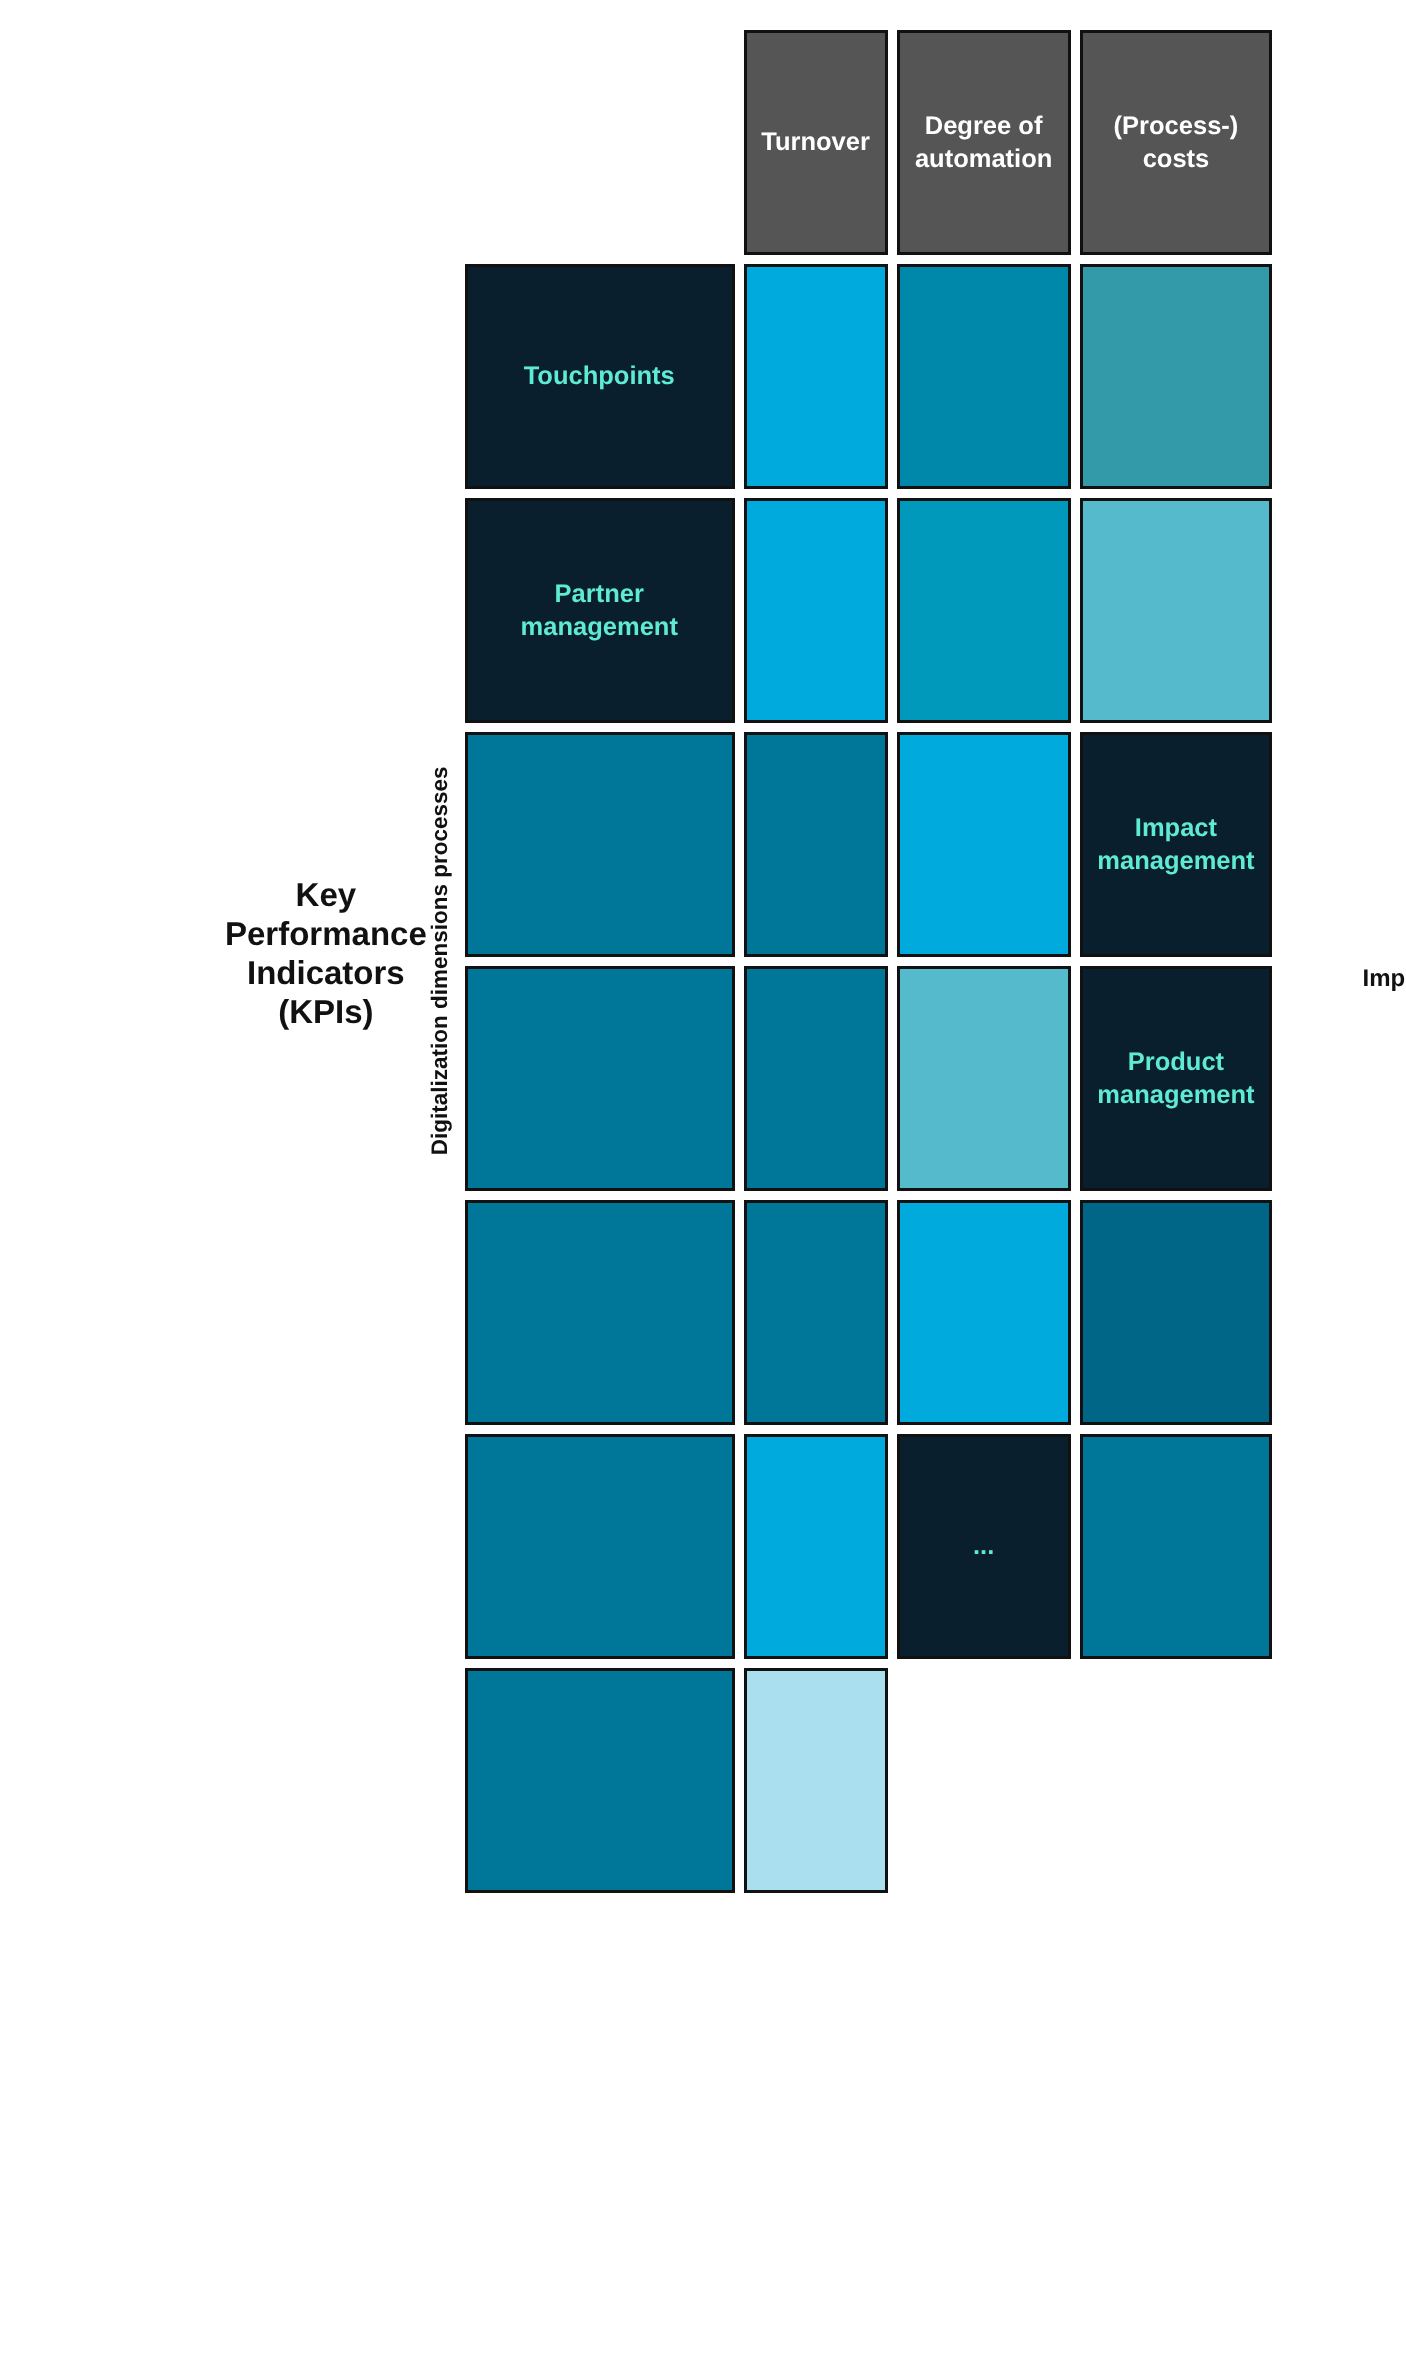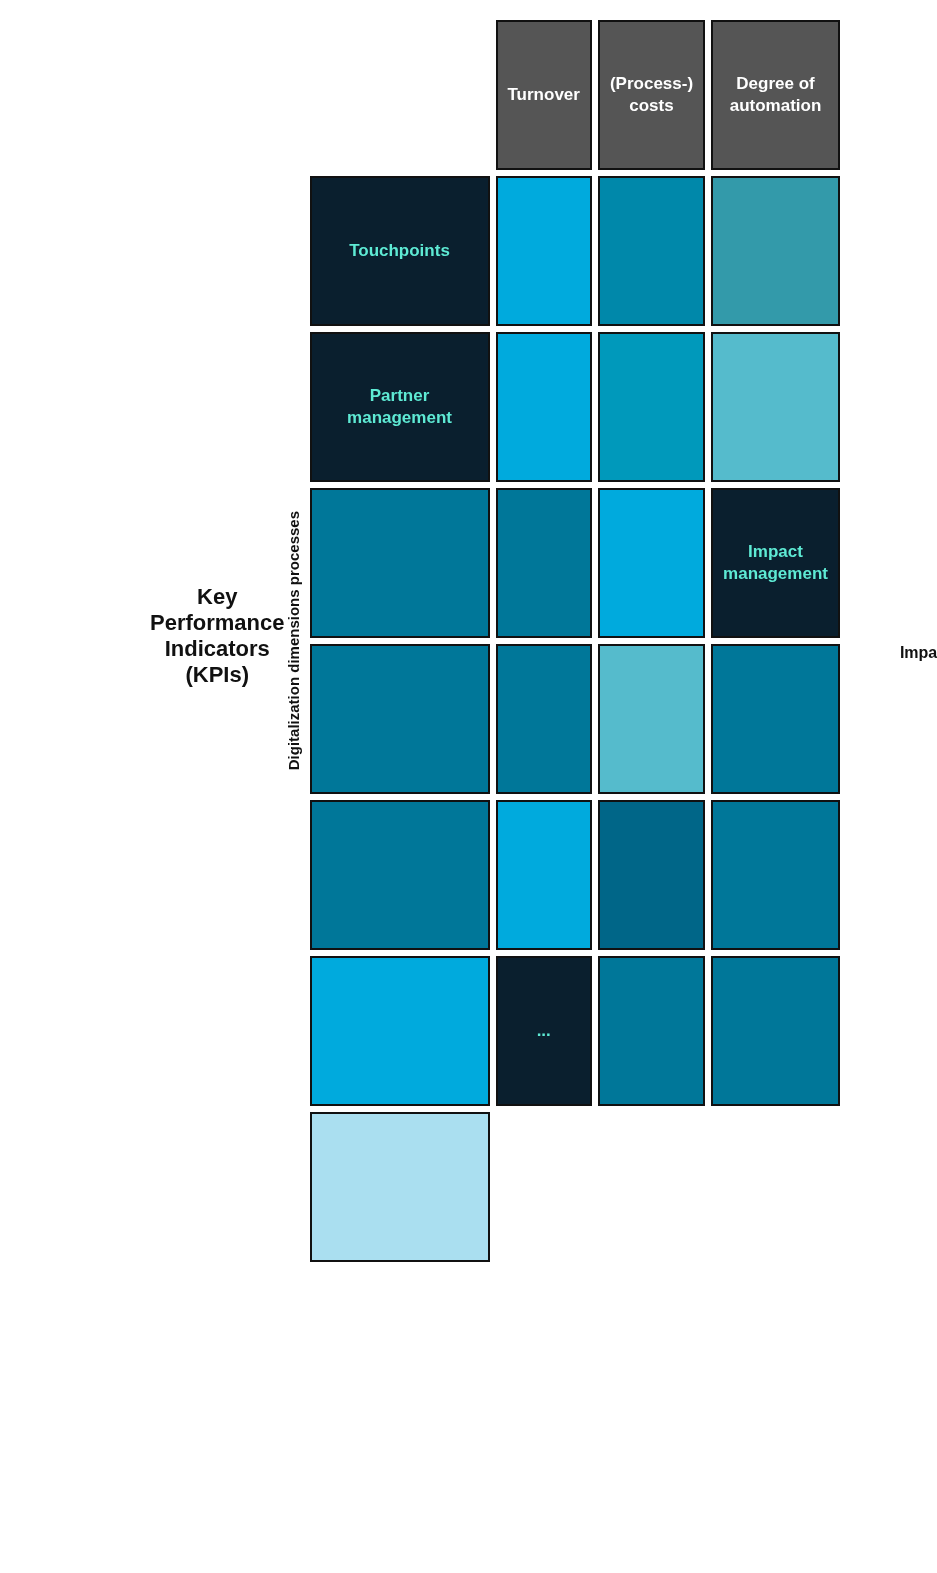--- a/index.html
+++ b/index.html
@@ -146,10 +146,10 @@
           <span class="cell-label">Turnover</span>
         </div>
         <div class="cell cell-header">
+          <span class="cell-label">Degree of automation</span>
+        </div>
+        <div class="cell cell-header">
           <span class="cell-label">(Process-) costs</span>
-        </div>
-        <div class="cell cell-header">
-          <span class="cell-label">Degree of automation</span>
         </div>
 
         <div class="cell cell-row-label">

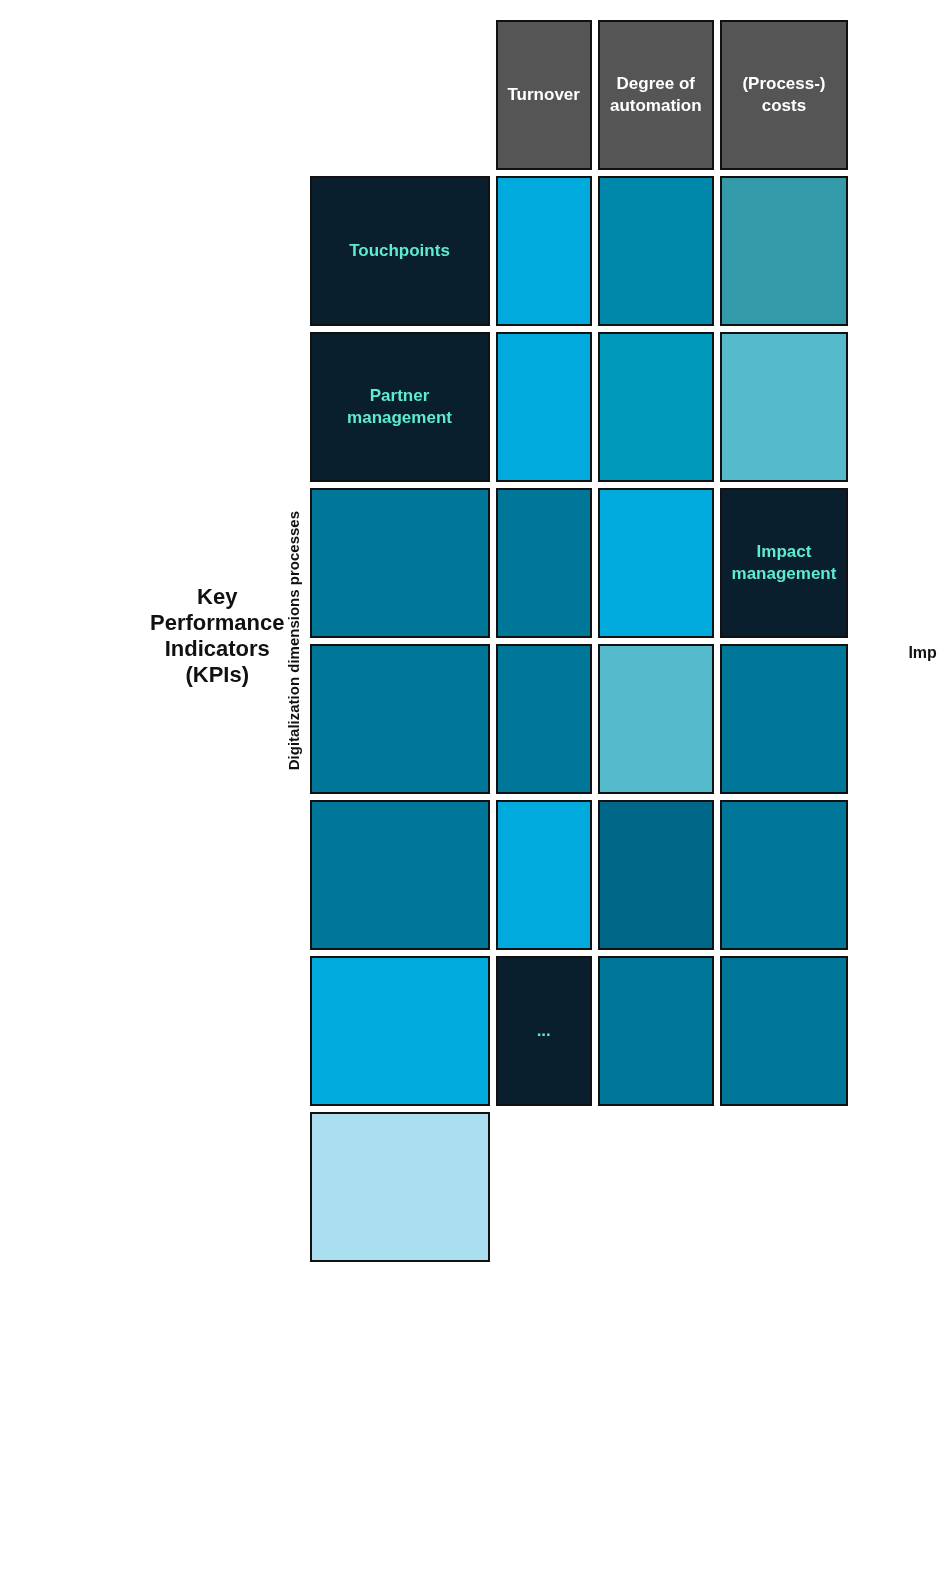--- a/index.html
+++ b/index.html
@@ -177,6 +177,9 @@
         <div class="cell color-teal"></div>
         <div class="cell color-lighter-blue"></div>
 
+        <div class="cell cell-row-label">
+          <span class="cell-label">Product management</span>
+        </div>
         <div class="cell color-teal"></div>
         <div class="cell color-teal"></div>
         <div class="cell color-bright-blue"></div>

